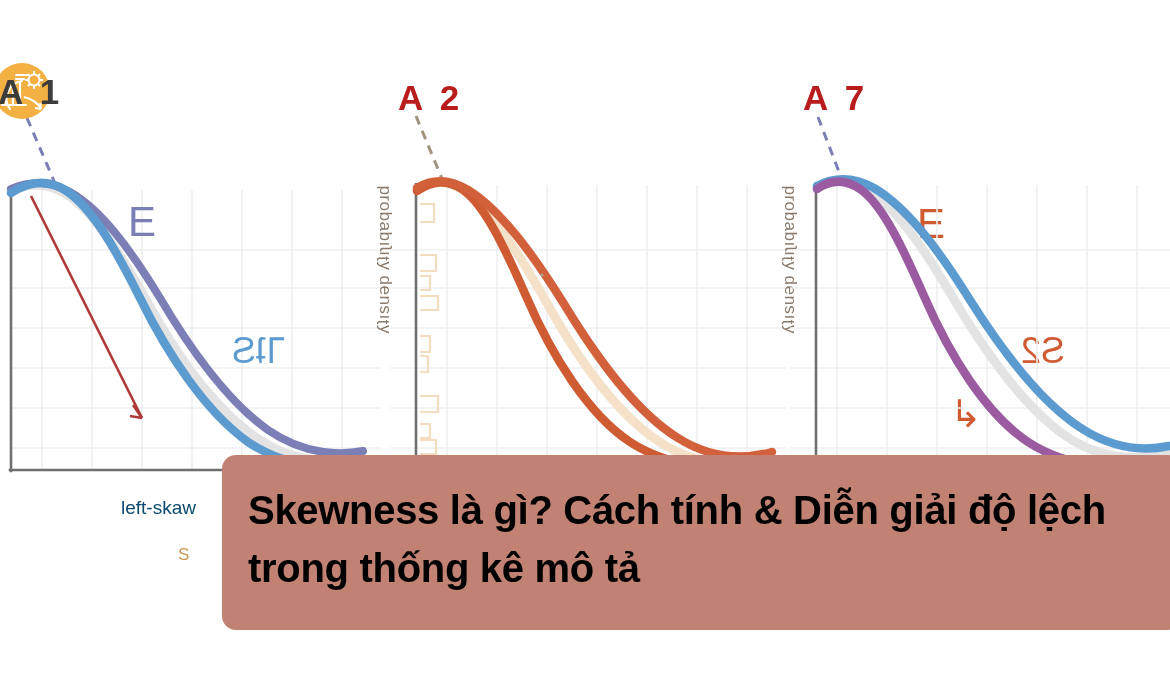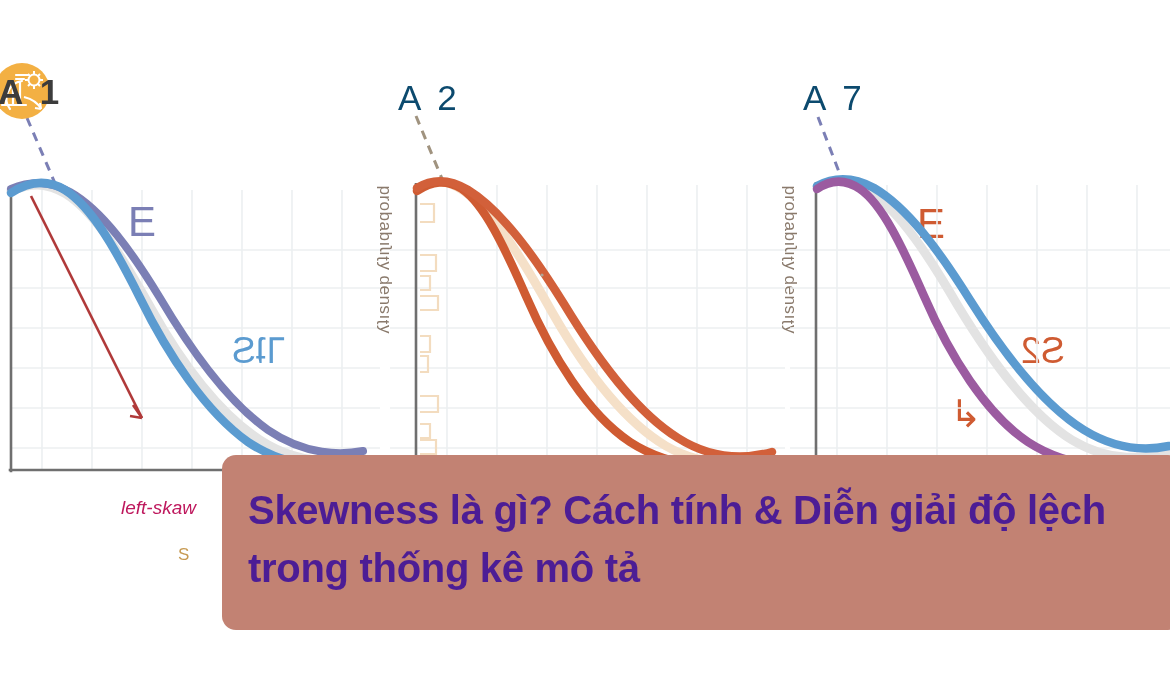--- a/index.html
+++ b/index.html
@@ -23,9 +23,9 @@
   
   .panel-title{
     position:absolute;
-    font-weight:normal;
+    font-weight:bold;
     font-size:35px;
-    color:#0c4a6e;
+    color:#b91c1c;
     letter-spacing:4px;
     white-space:nowrap;
     font-family:"Liberation Sans", sans-serif;

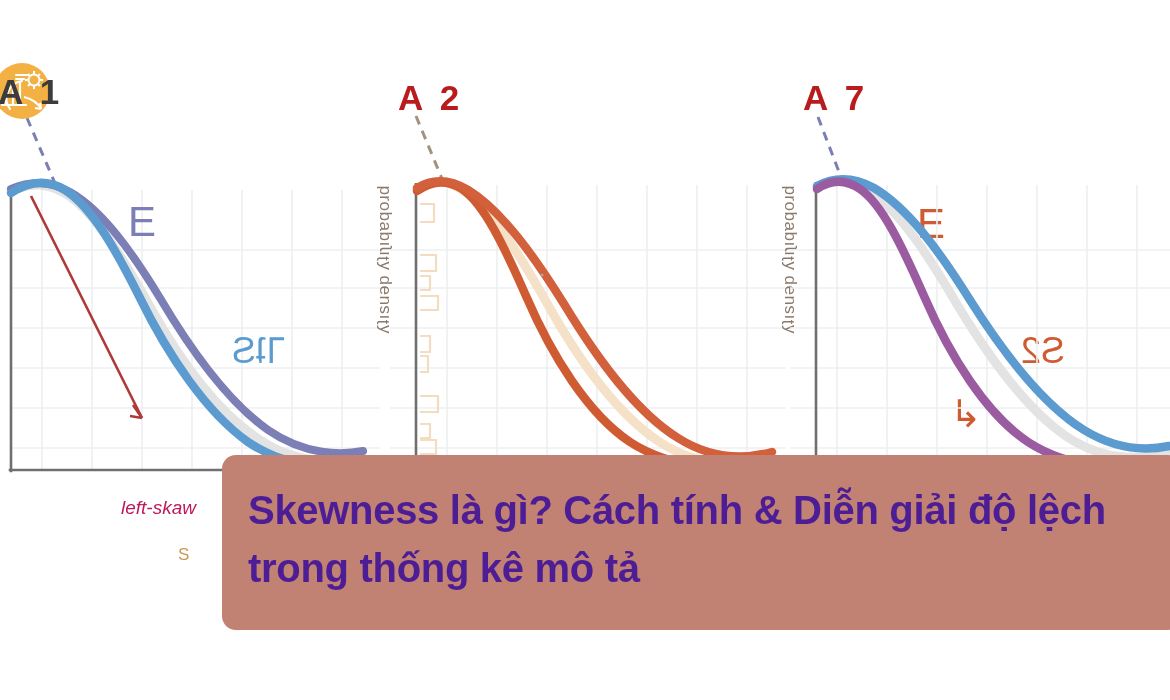--- a/index.html
+++ b/index.html
@@ -64,10 +64,9 @@
   .xlab{
     position:absolute;
     font-size:19px;
-    color:#be185d;
-    white-space:nowrap;
-    font-family:"Liberation Sans", sans-serif;
-    font-style:italic;
+    color:#0c4a6e;
+    white-space:nowrap;
+    font-family:"Liberation Sans", sans-serif;
   }
   #xlab1{left:121px;top:497px;}
   .xsub{

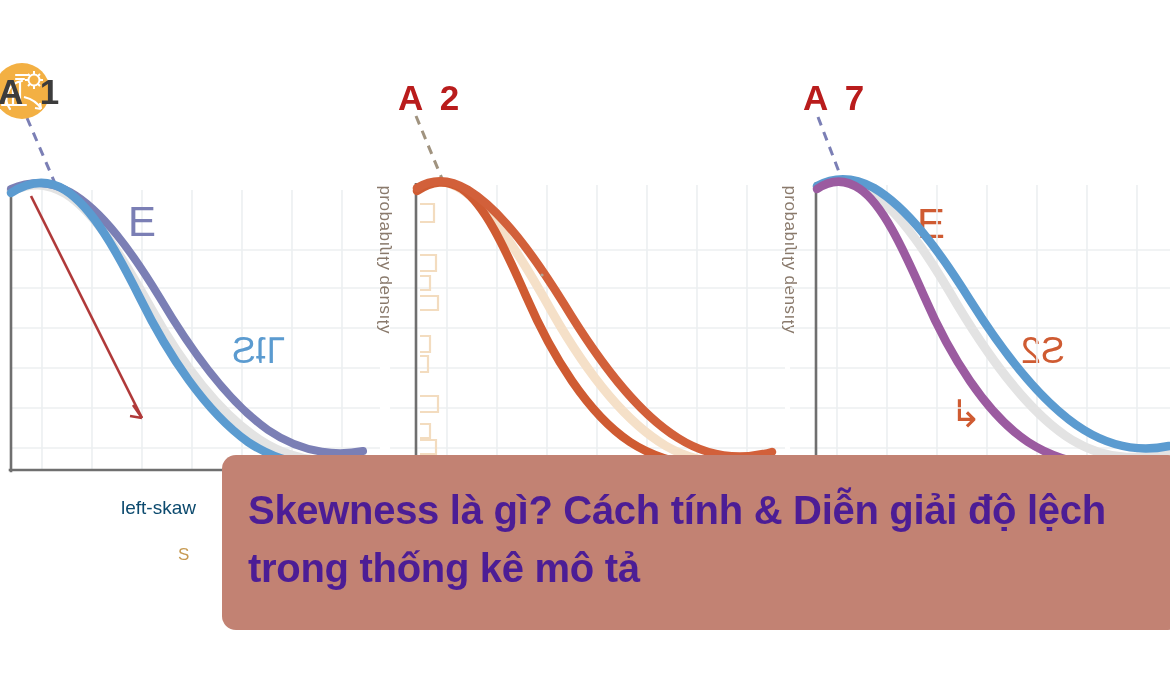--- a/index.html
+++ b/index.html
@@ -93,7 +93,7 @@
     padding:26px 24px 0 26px;
   }
   #banner-text{
-    color:#4c1d95;
+    color:#000000;
     font-weight:bold;
     font-size:40px;
     line-height:58px;

